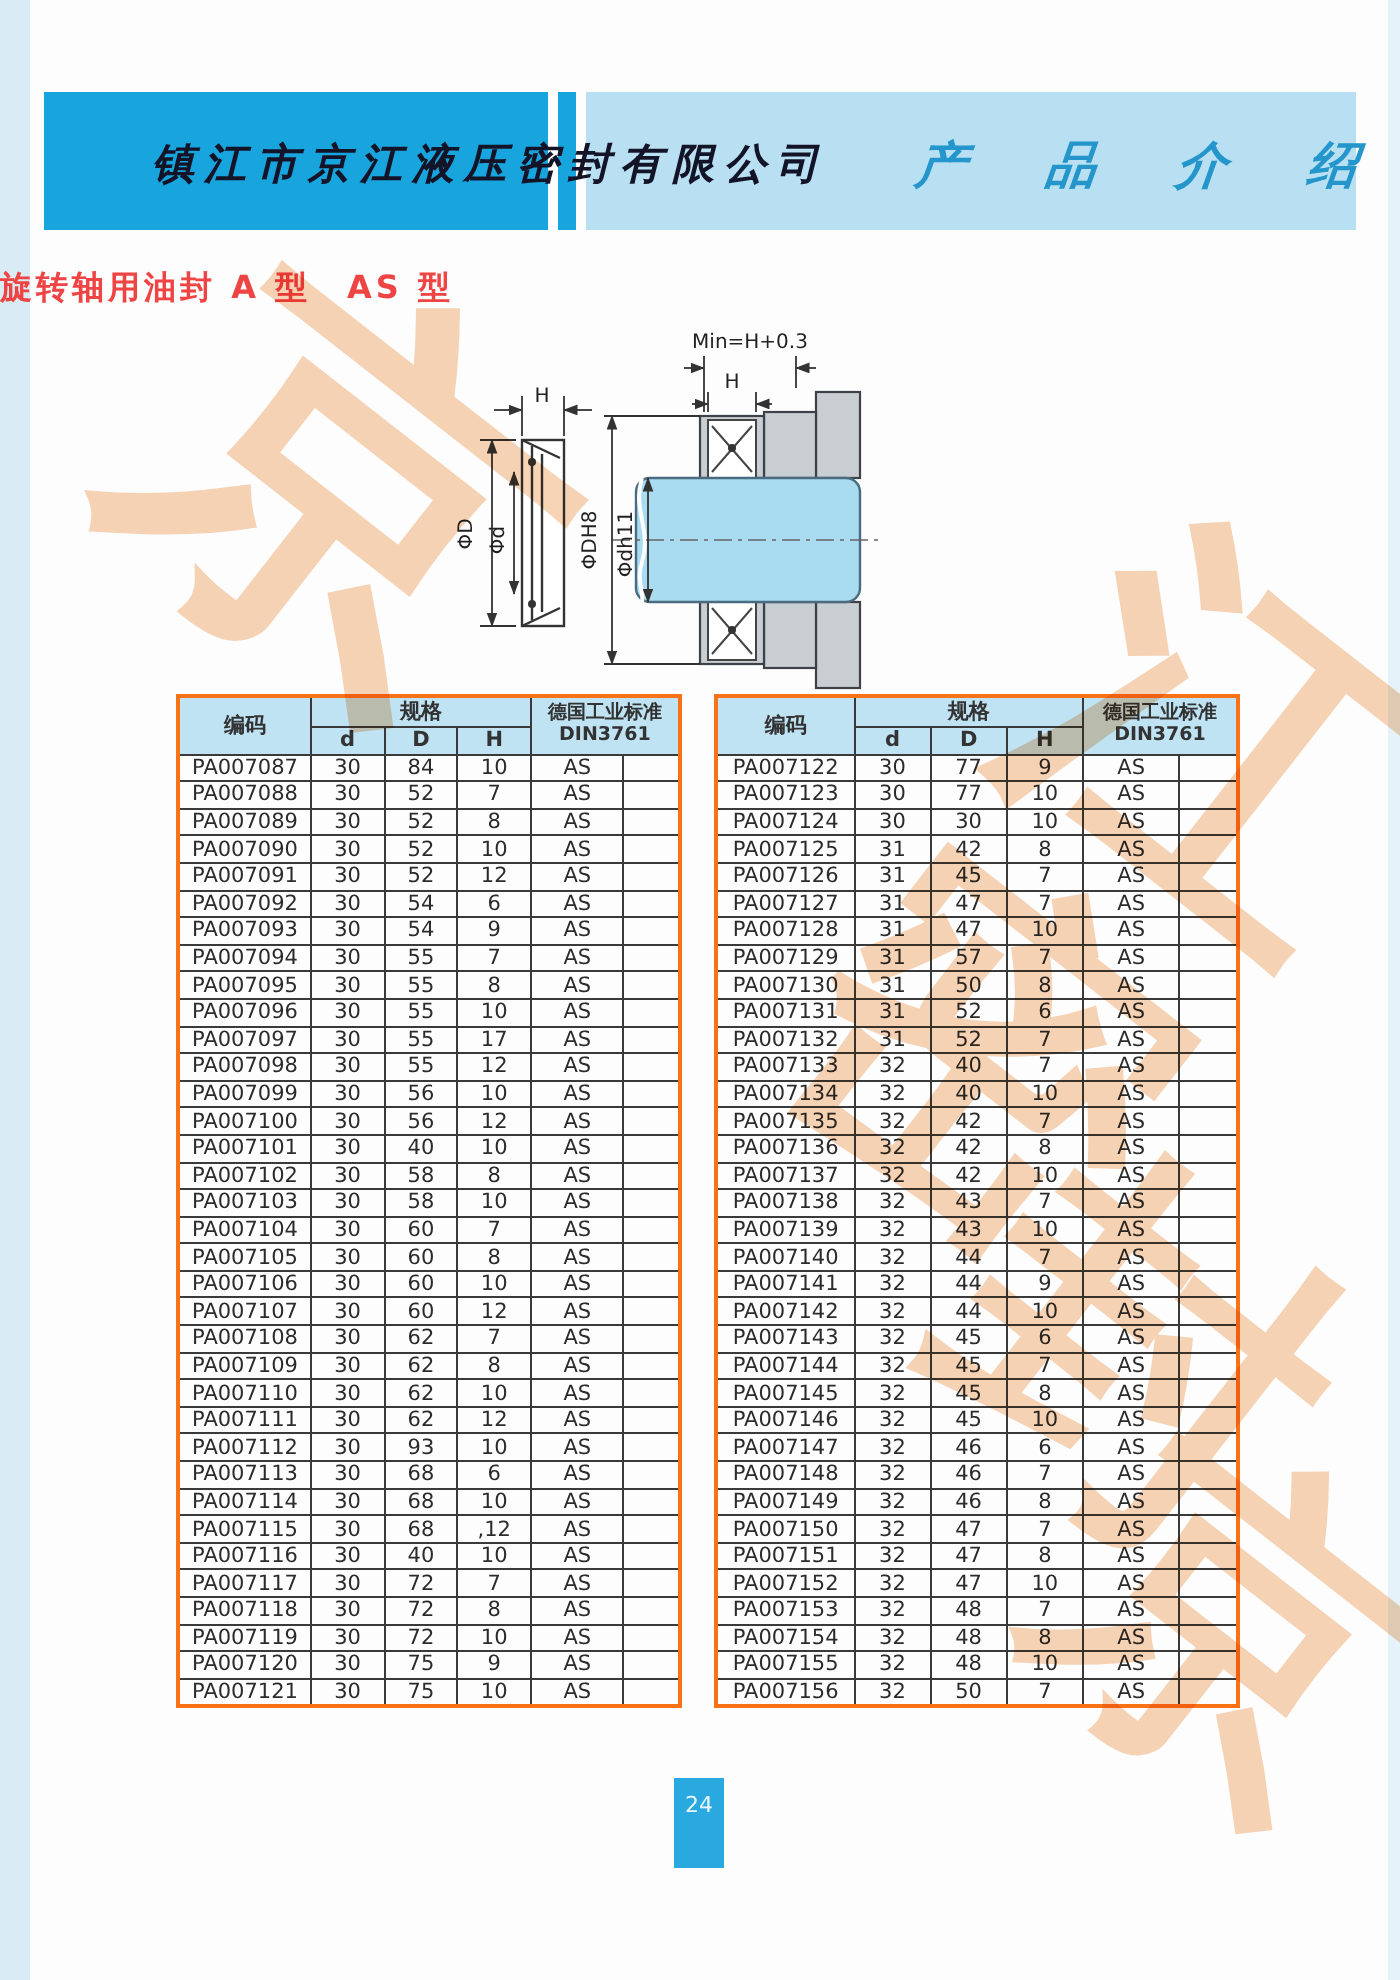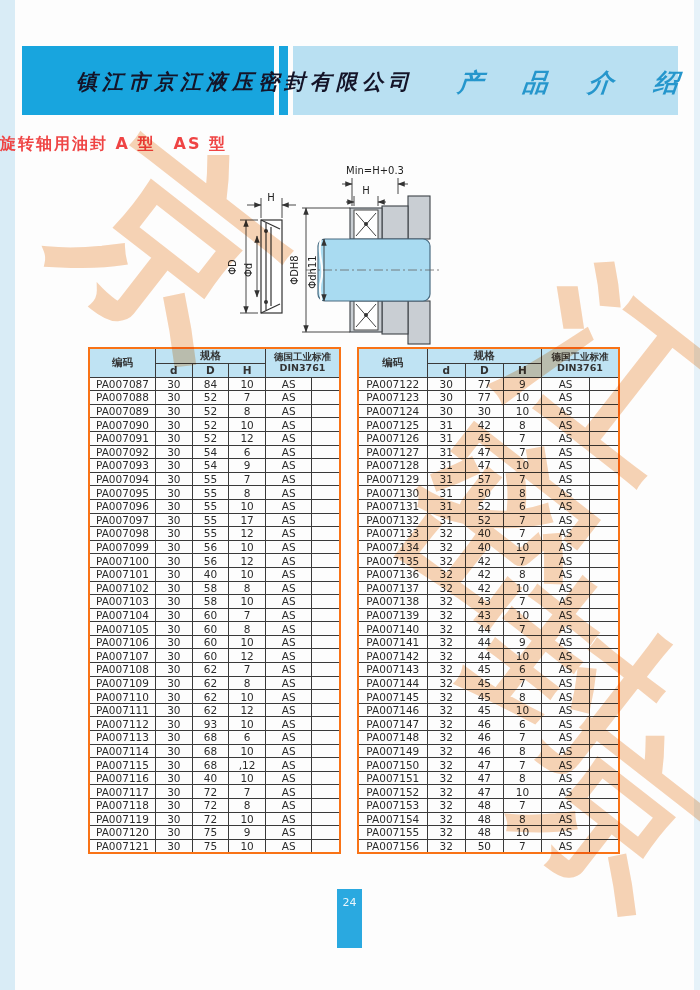--- a/index.html
+++ b/index.html
@@ -59,7 +59,7 @@
 
   
   .page-num{
-    position:absolute;left:337px;top:889px;width:25px;height:59px;background:#2aa9e0;
+    position:absolute;left:337px;top:889px;width:25px;height:45px;background:#2aa9e0;
     color:#eaf6fc;font-size:11px;text-align:center;padding-top:7px;box-sizing:border-box;z-index:4;
   }
 </style>

